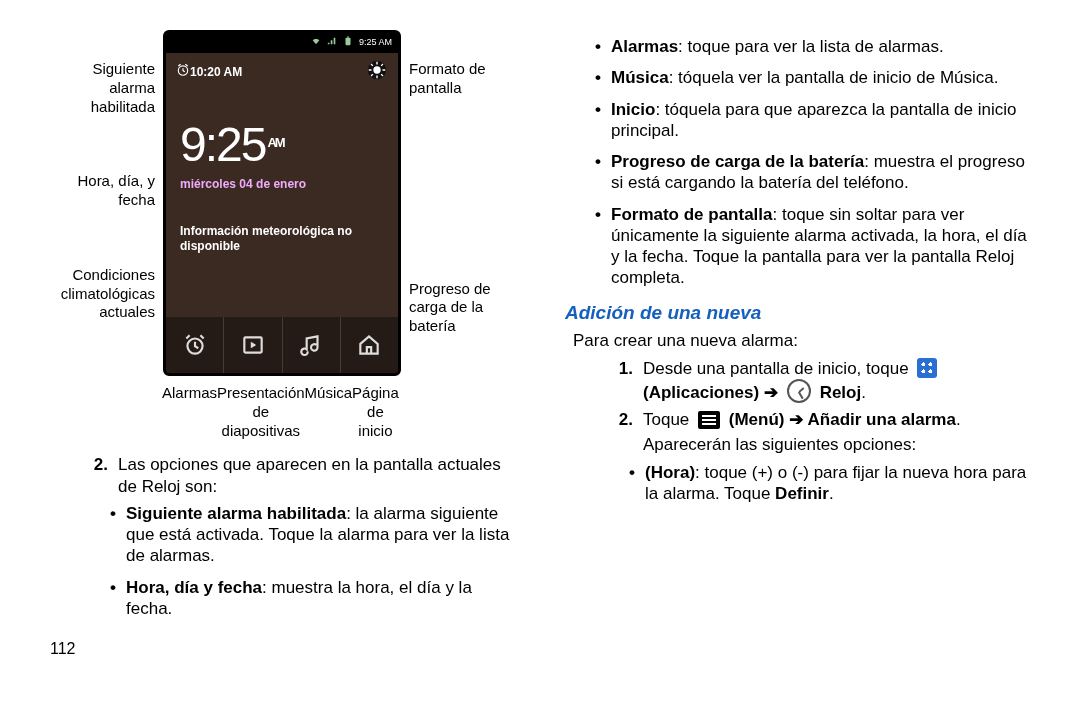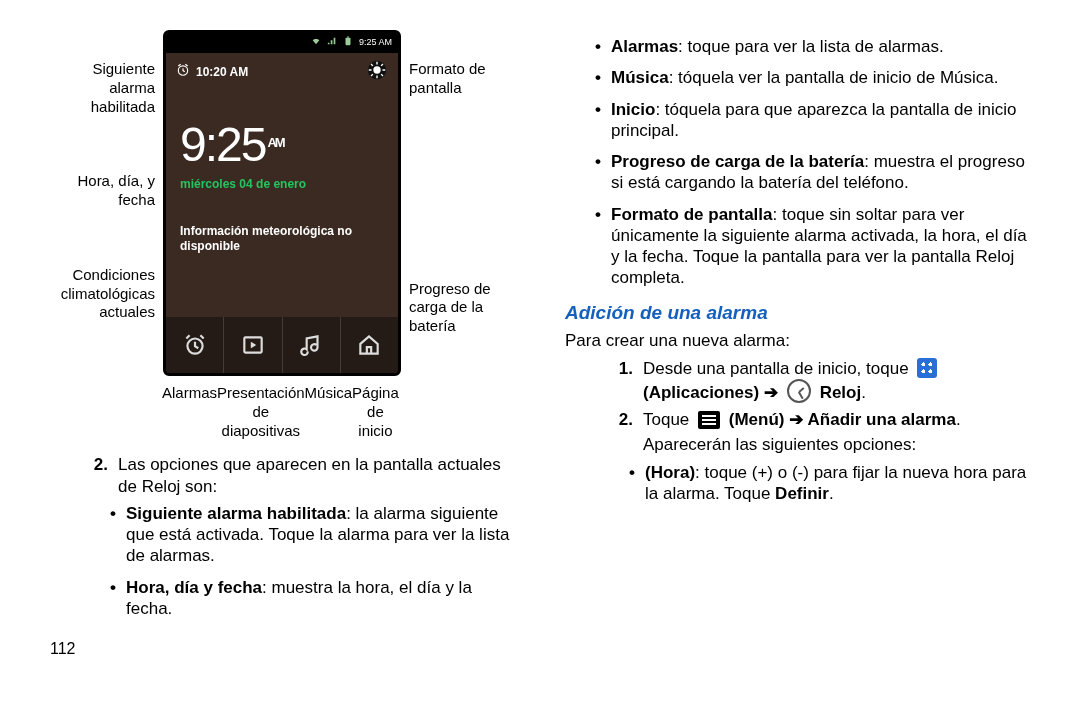--- a/index.html
+++ b/index.html
@@ -16,7 +16,7 @@
   .statusbar{height:20px;background:#000;display:flex;align-items:center;justify-content:flex-end;gap:6px;padding:0 6px;font-size:9px}
   .sb-icon{width:10px;height:10px;display:inline-block}
   .alarmrow{display:flex;align-items:center;justify-content:space-between;padding:6px 10px;font-size:12px;font-weight:bold}
-  .alarmrow .left{display:flex;align-items:center;gap:6px}
+  .alarmrow .left{display:flex;align-items:center;gap:0}
   .clock-big{padding:0 14px;margin-top:24px}
   .clock-big .time{font-size:48px;font-weight:300;letter-spacing:-2px}
   .clock-big .time .ampm{font-size:13px;font-weight:bold;vertical-align:14px;margin-left:2px}

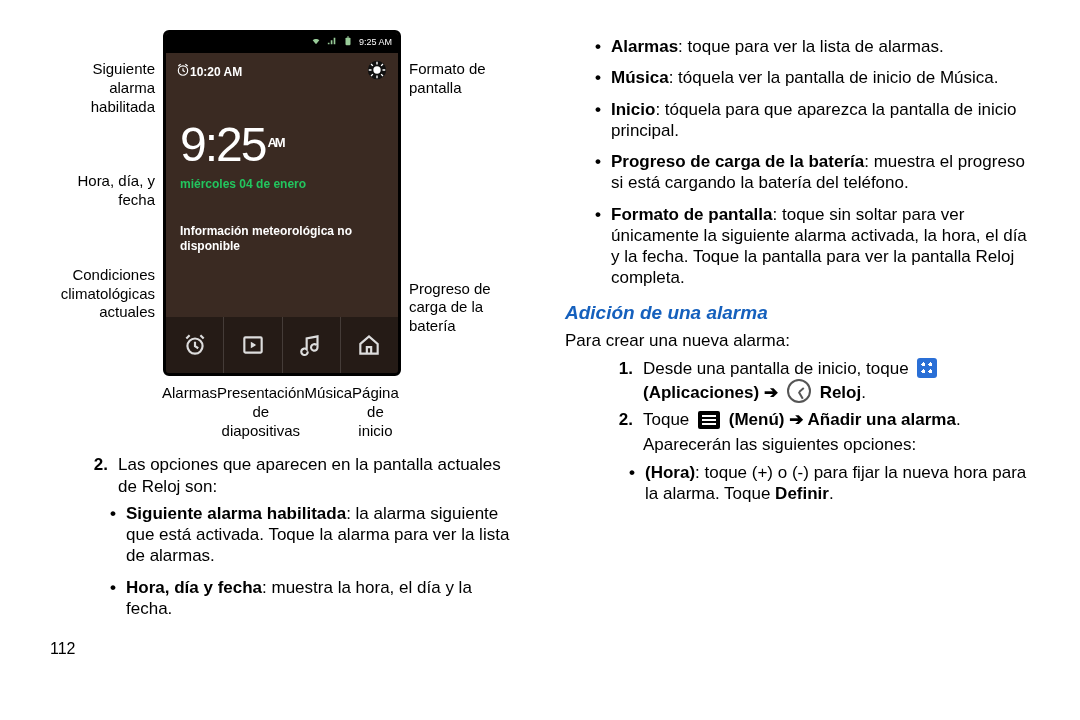--- a/index.html
+++ b/index.html
@@ -20,7 +20,7 @@
   .clock-big{padding:0 14px;margin-top:24px}
   .clock-big .time{font-size:48px;font-weight:300;letter-spacing:-2px}
   .clock-big .time .ampm{font-size:13px;font-weight:bold;vertical-align:14px;margin-left:2px}
-  .clock-big .date{font-size:12px;font-weight:bold;color:#22c55e;margin-top:2px}
+  .clock-big .date{font-size:12px;font-weight:bold;color:#f0abfc;margin-top:2px}
   .weather{padding:14px;font-size:12px;font-weight:bold;margin-top:18px}
   .batt{padding:0 14px;text-align:right;font-size:12px;font-weight:bold;margin-top:6px}
   .dock{position:absolute;bottom:0;left:0;right:0;height:56px;background:rgba(0,0,0,.35);display:flex}

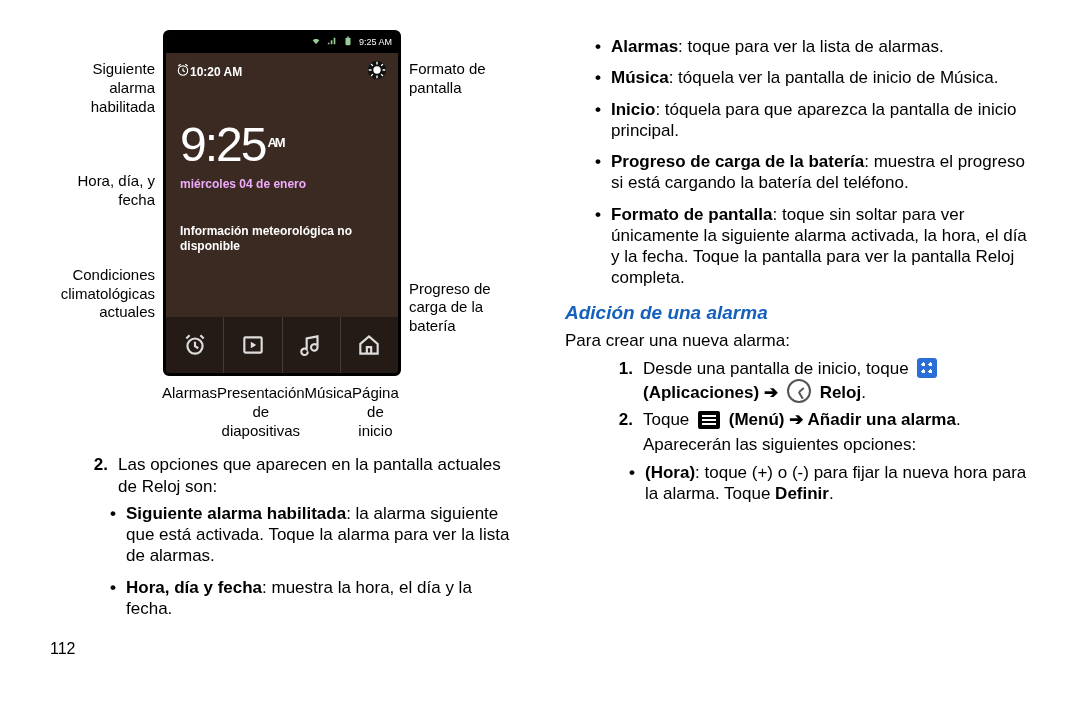--- a/index.html
+++ b/index.html
@@ -179,7 +179,7 @@
       <li><span class="b">Formato de pantalla</span><span>: toque sin soltar para ver únicamente la siguiente alarma activada, la hora, el día y la fecha. Toque la pantalla para ver la pantalla Reloj completa.</span></li>
     </ul>
 
-    <div class="h2">Adición de una alarma</div>
+    <div class="h2">Adición de una nueva</div>
     <div class="intro">Para crear una nueva alarma:</div>
 
     <div class="step">

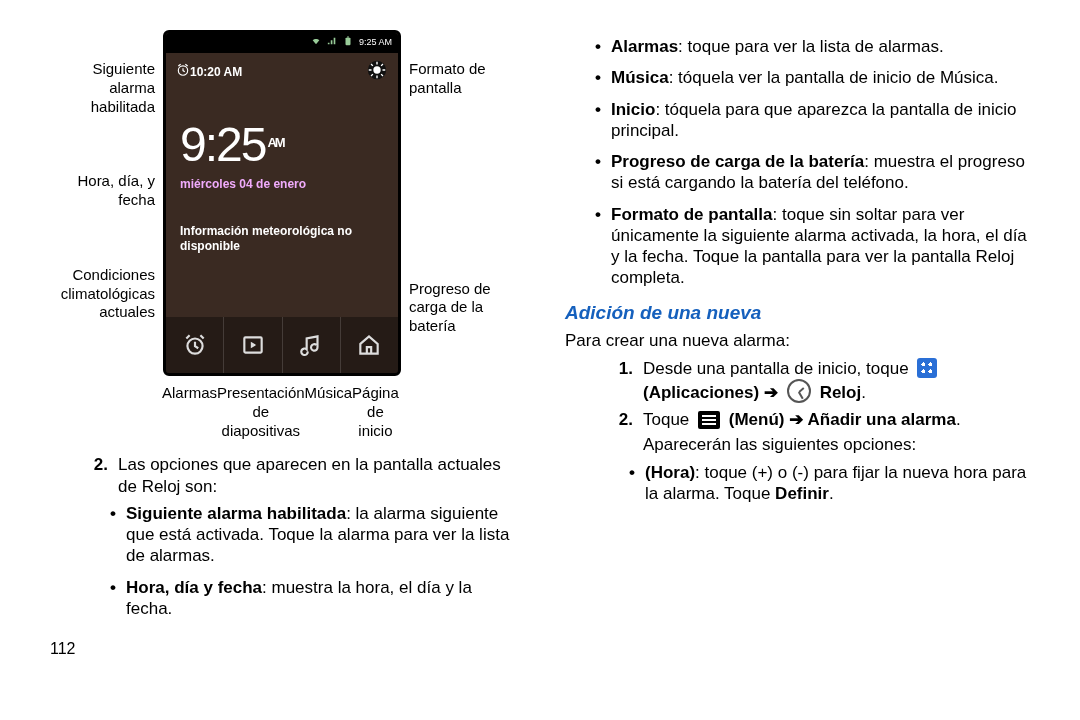--- a/index.html
+++ b/index.html
@@ -56,7 +56,7 @@
   .icon-menu{display:inline-block;vertical-align:-4px;width:22px;height:18px;background:#000;border-radius:2px;position:relative;margin:0 4px}
   .icon-menu:before{content:"";position:absolute;left:4px;right:4px;top:4px;height:2px;background:#fff;box-shadow:0 4px 0 #fff,0 8px 0 #fff}
   .arrow{font-weight:bold}
-  .intro{margin:6px 0 4px 0}
+  .intro{margin:6px 0 4px 8px}
 </style>
 </head>
 <body>

